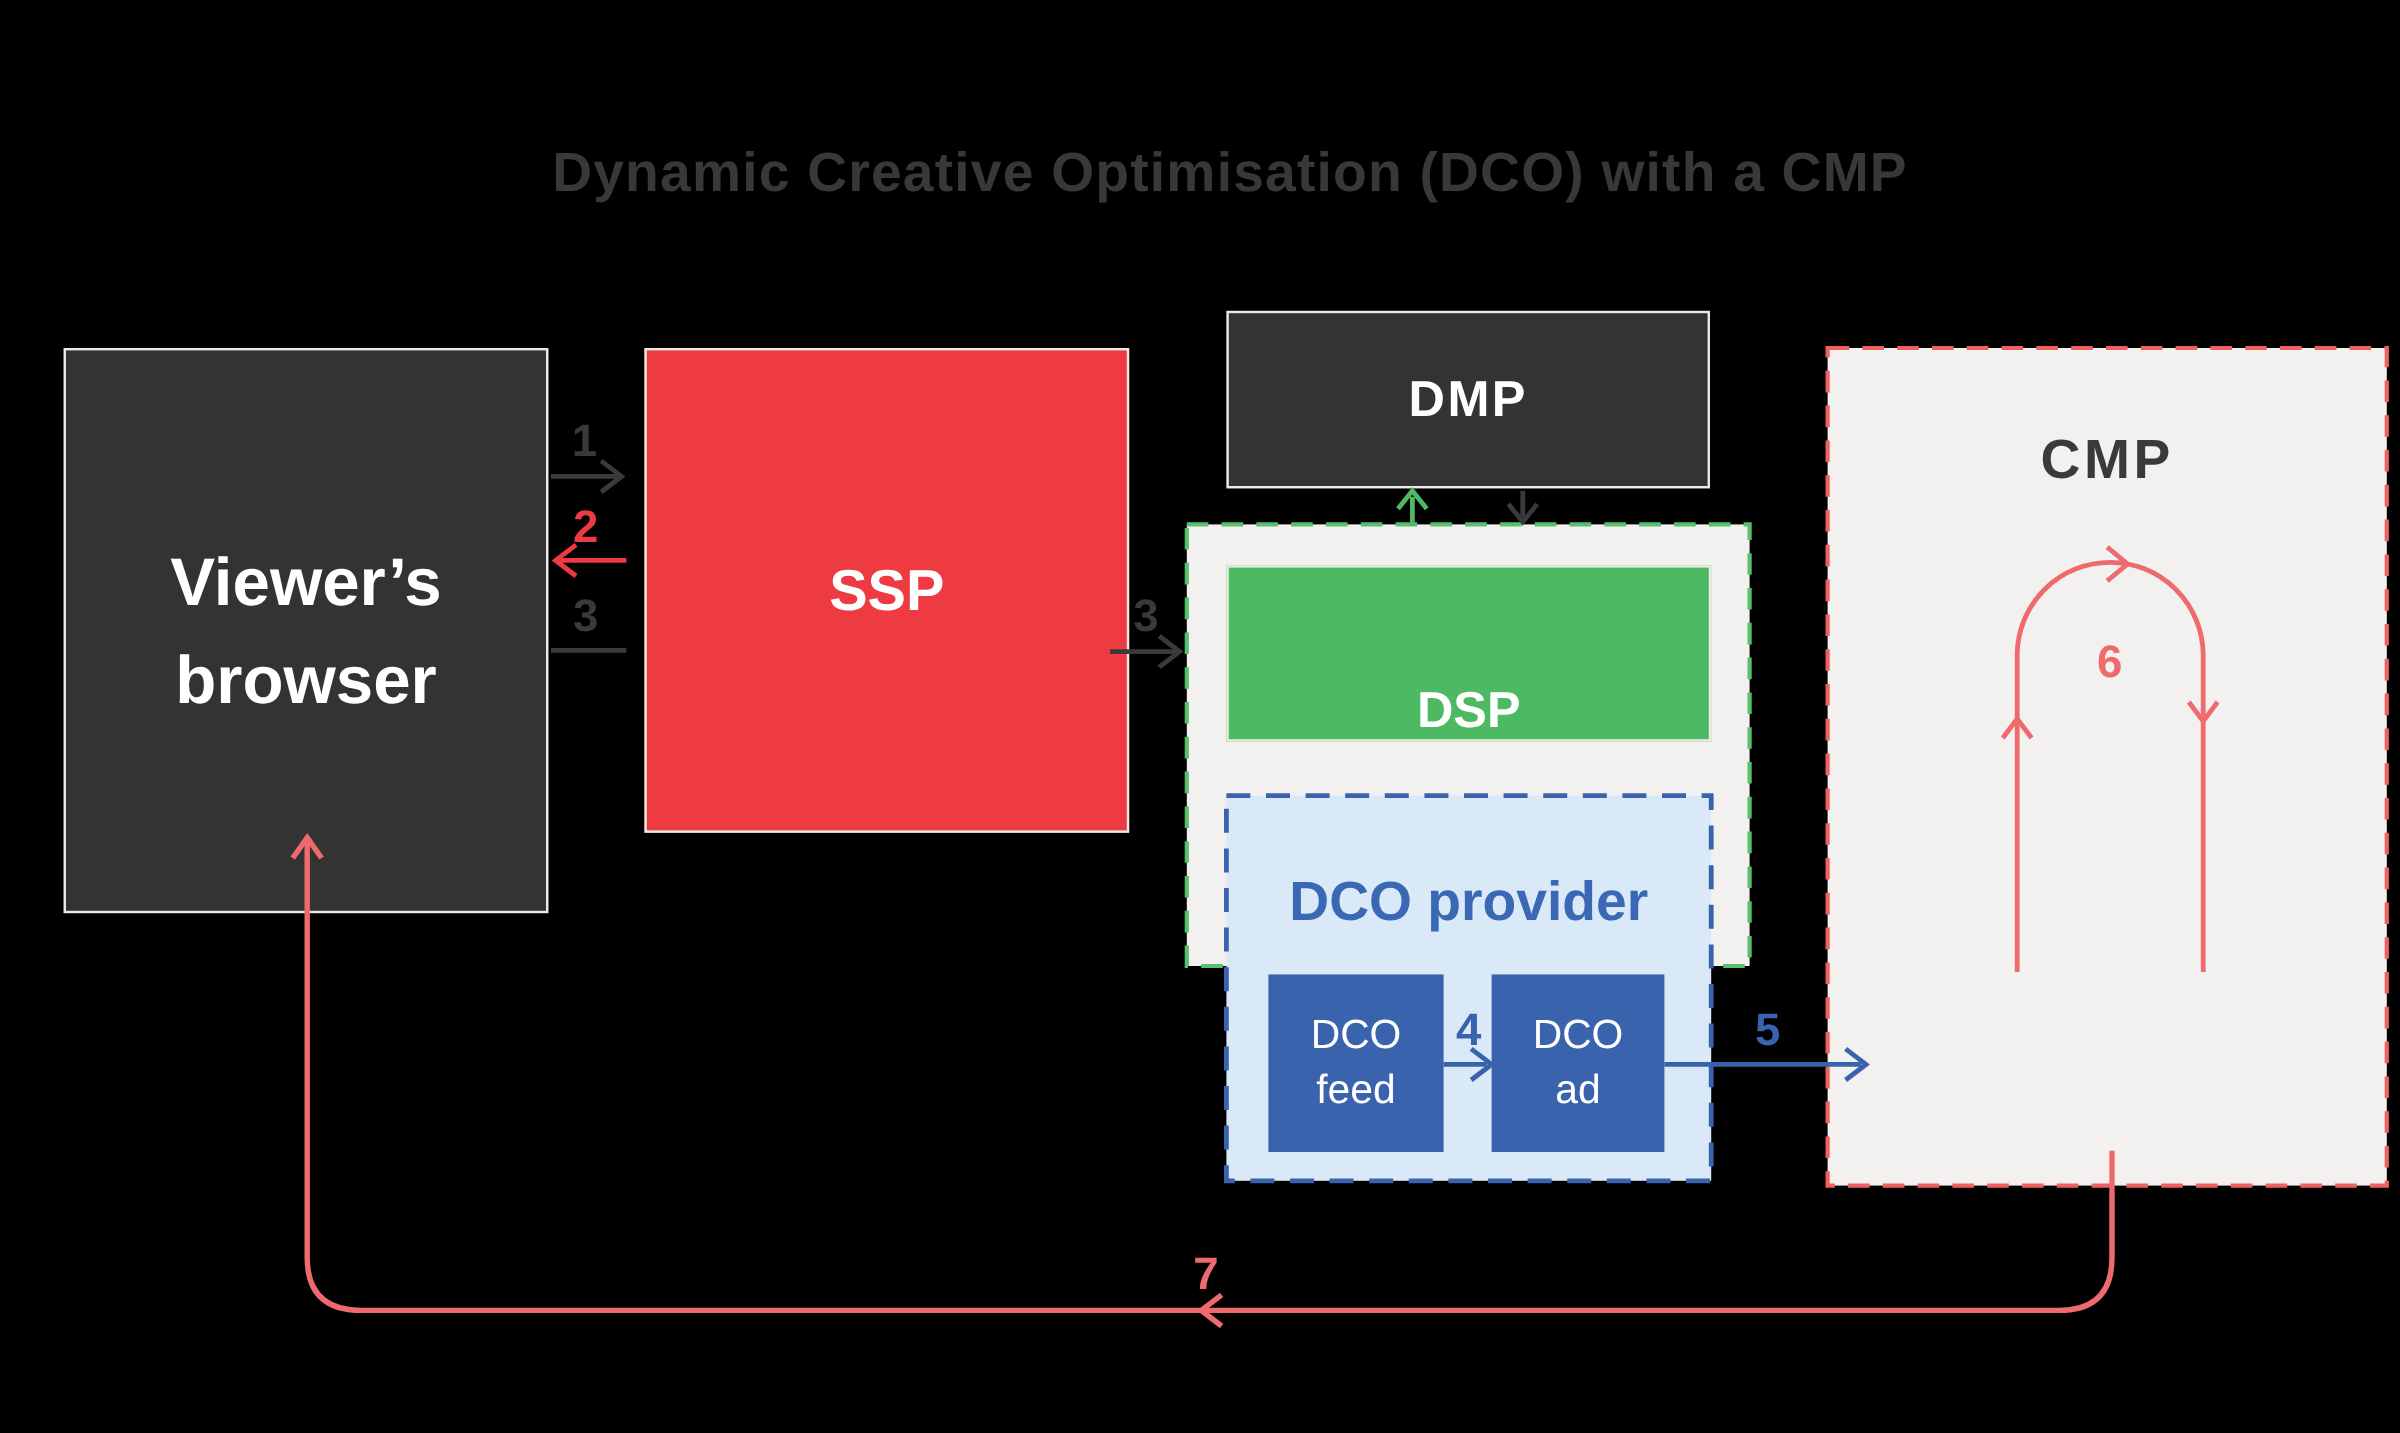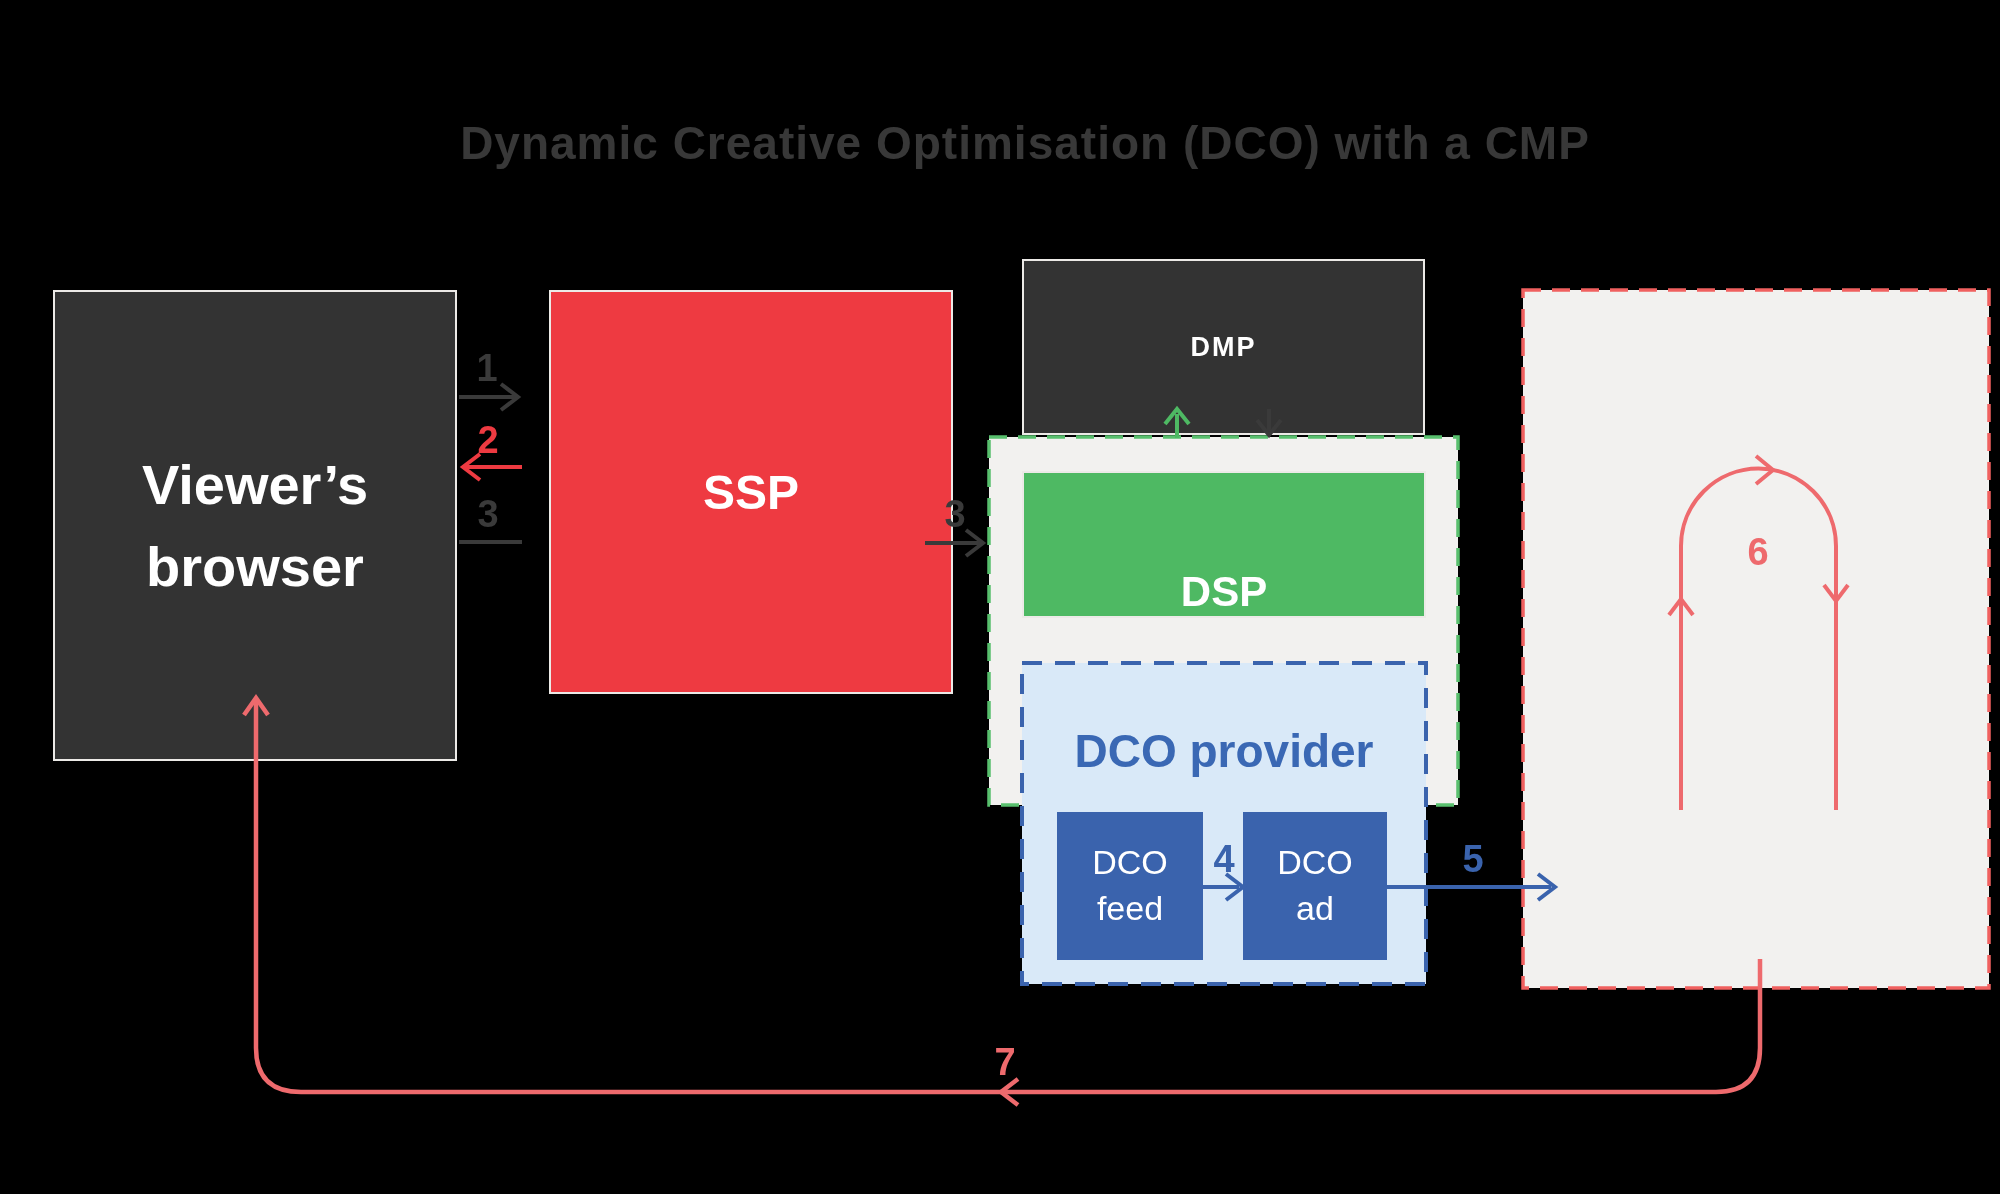--- a/index.html
+++ b/index.html
@@ -57,7 +57,7 @@
     <span>SSP</span>
   </div>
 
-  <div class="box dark bordered" style="left:997px;top:259px;width:403px;height:176px;font-size:27px;font-weight:600;letter-spacing:2px;">
+  <div class="box dark bordered" style="left:997px;top:259px;width:403px;height:148px;font-size:42px;font-weight:600;letter-spacing:2px;">
     <span>DMP</span>
   </div>
 

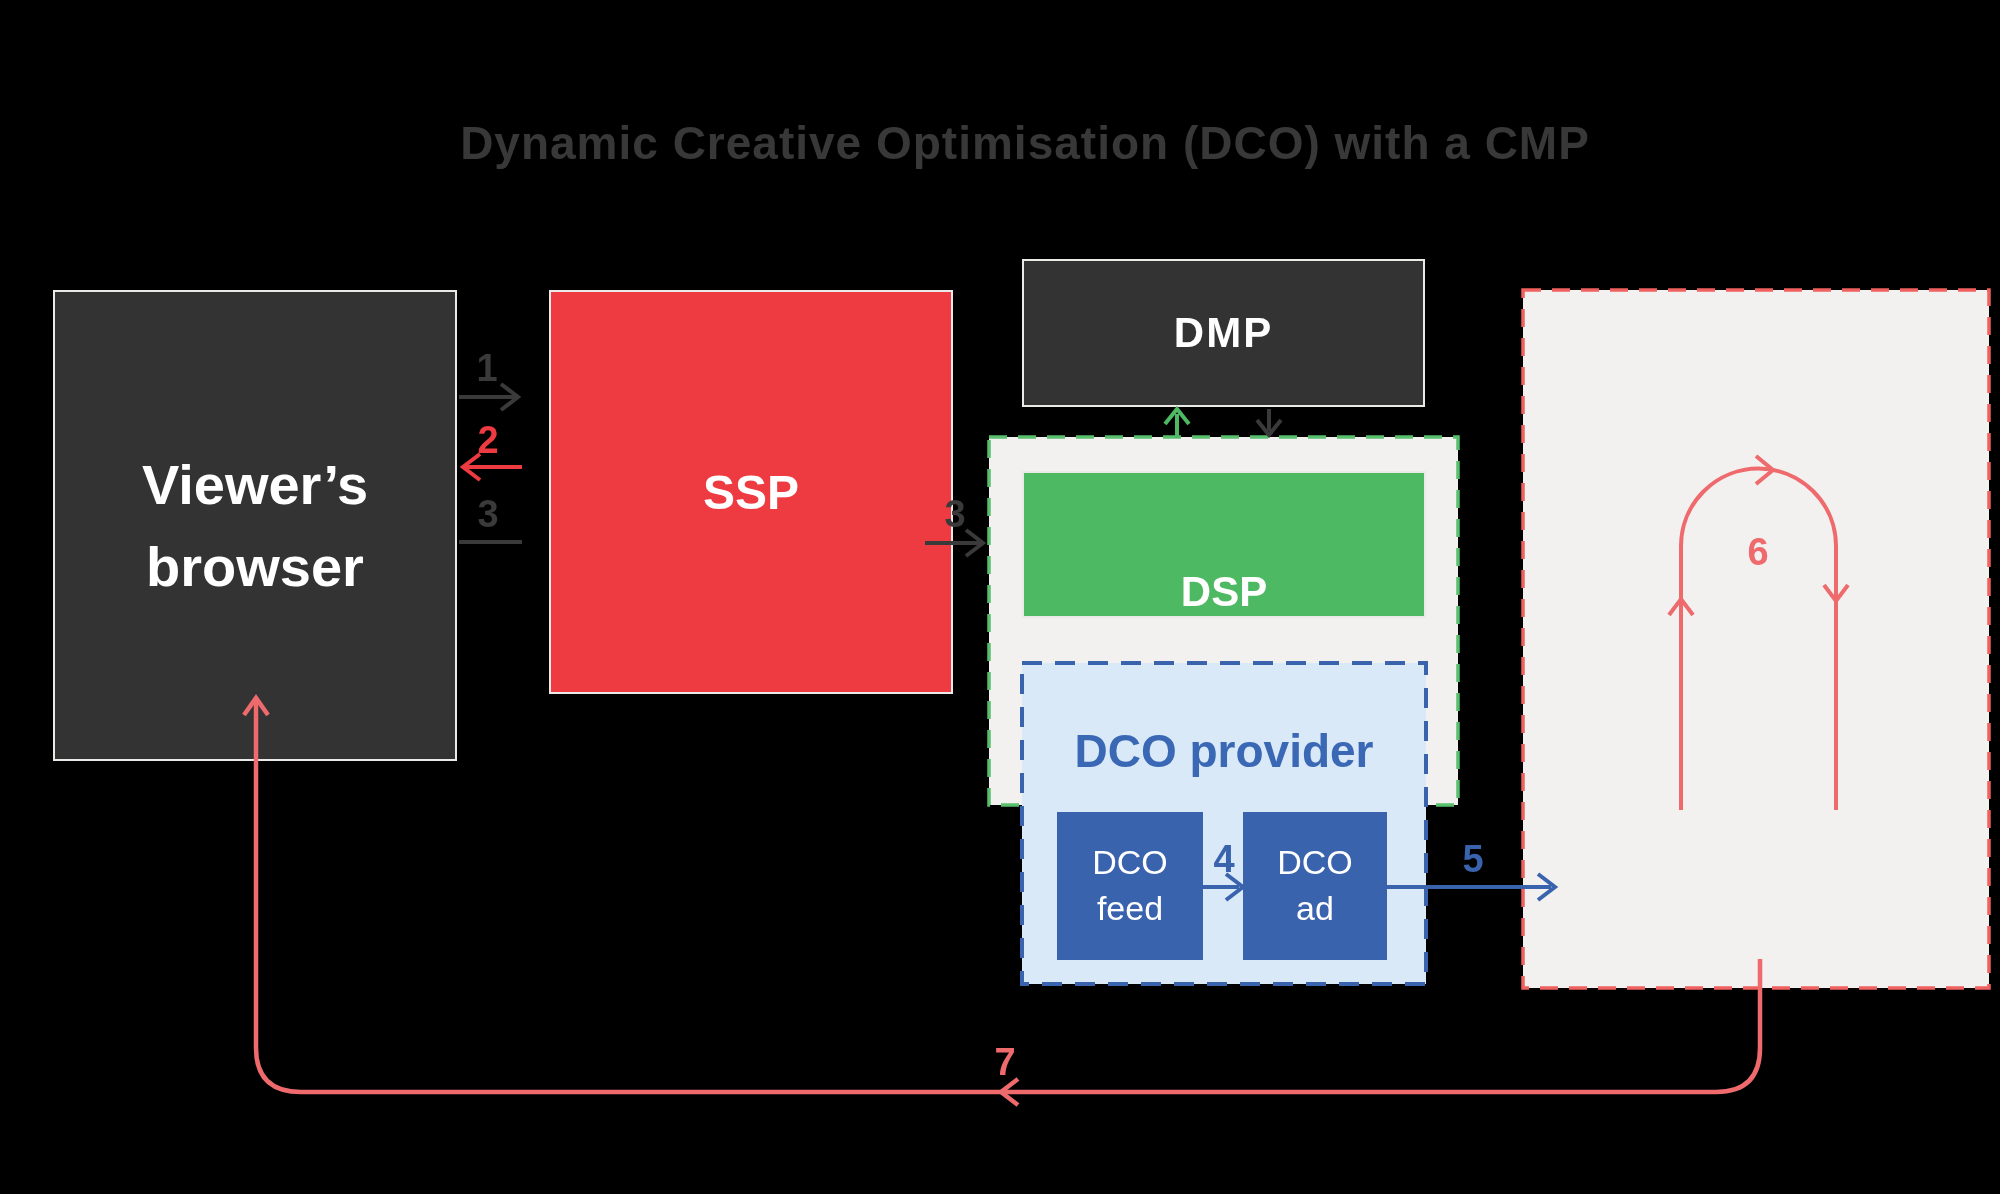--- a/index.html
+++ b/index.html
@@ -79,6 +79,9 @@
 ad</span>
   </div>
 
+  <div class="box" style="left:1498px;top:352px;width:466px;height:60px;color:var(--text-dark,#3a3a3a);font-size:46px;font-weight:700;letter-spacing:3px;">
+    <span>CMP</span>
+  </div>
 
 
   <svg class="layer" width="2000" height="1194" aria-hidden="true">

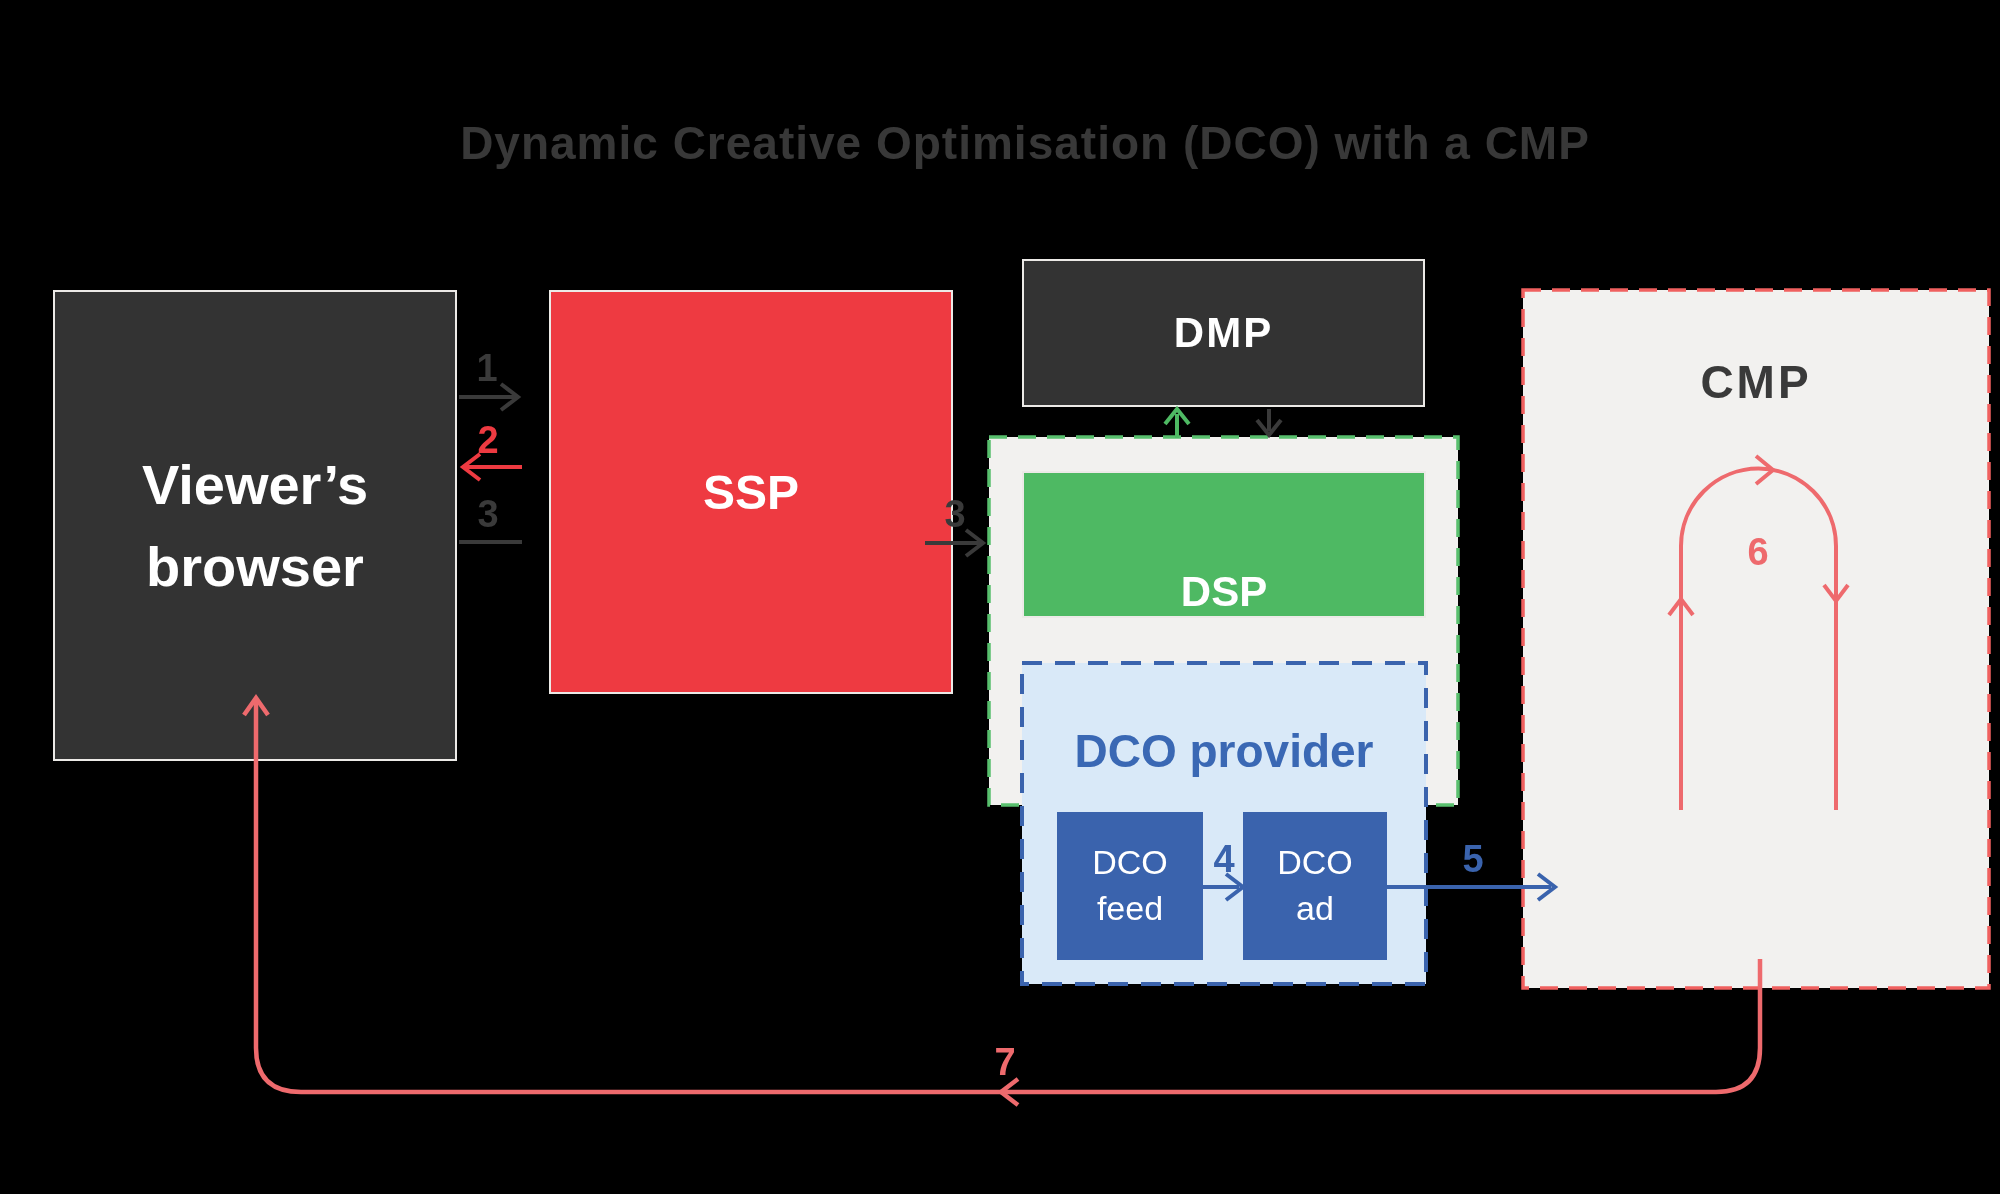--- a/index.html
+++ b/index.html
@@ -53,7 +53,7 @@
 browser</span>
   </div>
 
-  <div class="box bordered" style="left:524px;top:290px;width:404px;height:404px;background:var(--red,#ee3a41);font-size:48px;font-weight:700;">
+  <div class="box bordered" style="left:512px;top:290px;width:404px;height:404px;background:var(--red,#ee3a41);font-size:48px;font-weight:700;">
     <span>SSP</span>
   </div>
 

